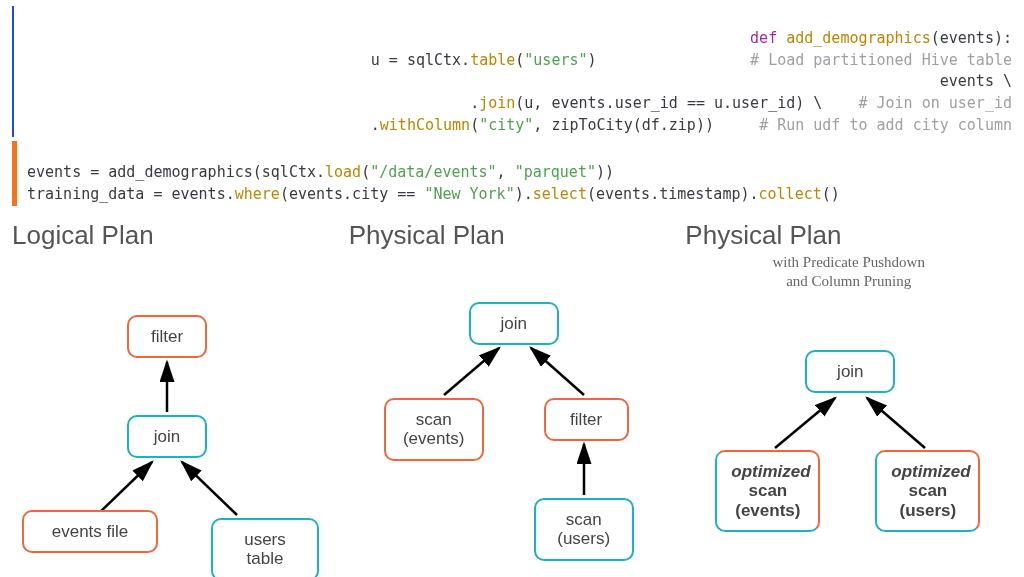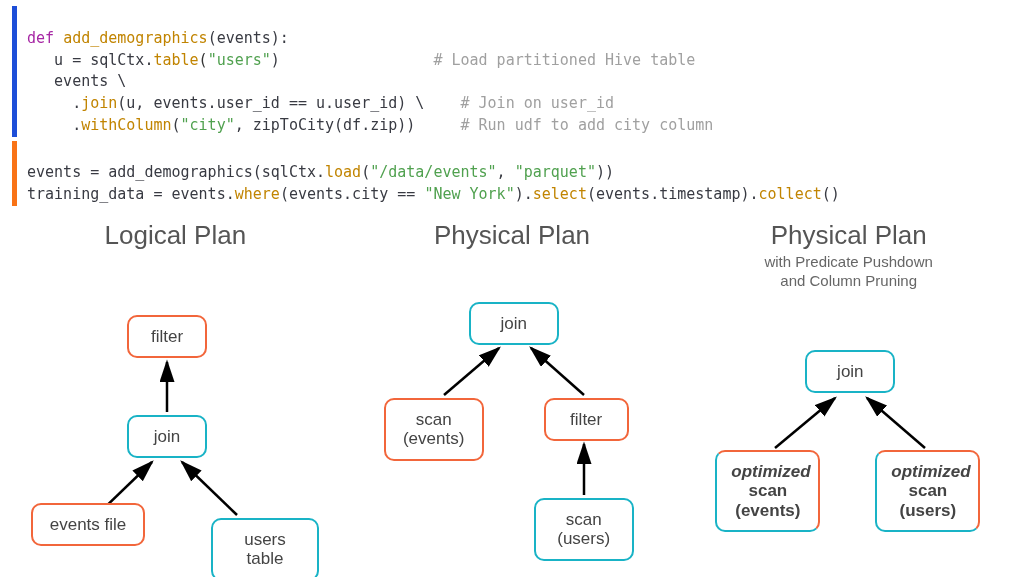--- a/index.html
+++ b/index.html
@@ -19,7 +19,7 @@
     padding-left: 10px;
     margin-bottom: 4px;
   }
-  .bar-cyan  { border-left: 5px solid #1d4ed8; }
+  .bar-cyan  { border-left: 2px solid #1d4ed8; text-align: right; }
   .bar-orange{ border-left: 5px solid #f97316; }
 
   .kw     { color: #a626a4; }

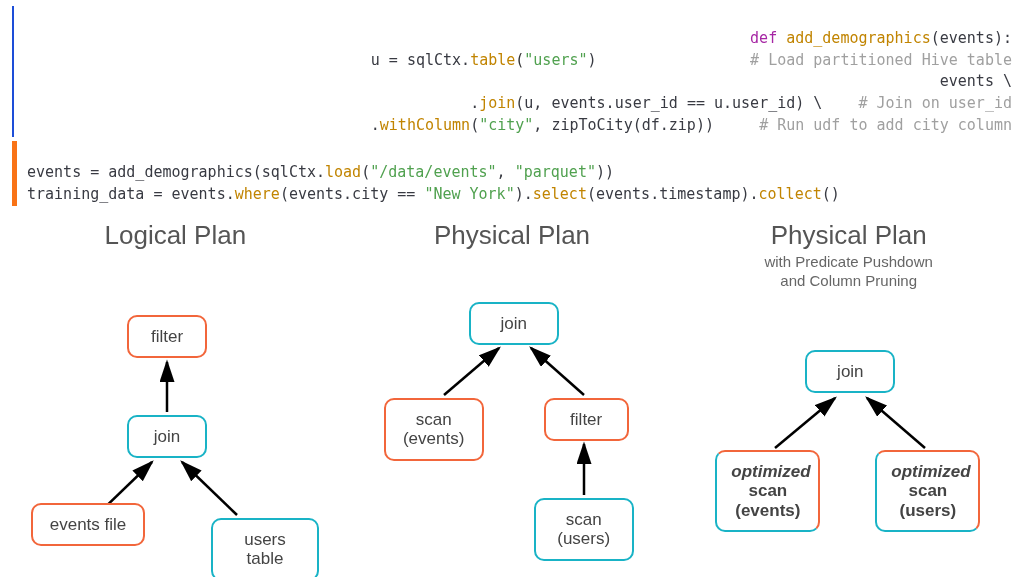--- a/index.html
+++ b/index.html
@@ -44,7 +44,7 @@
     font-weight: 400;
     font-size: 26px;
     margin: 0;
-    text-align: center;
+    text-align: left;
     color: #555;
   }
   .plan .sub {

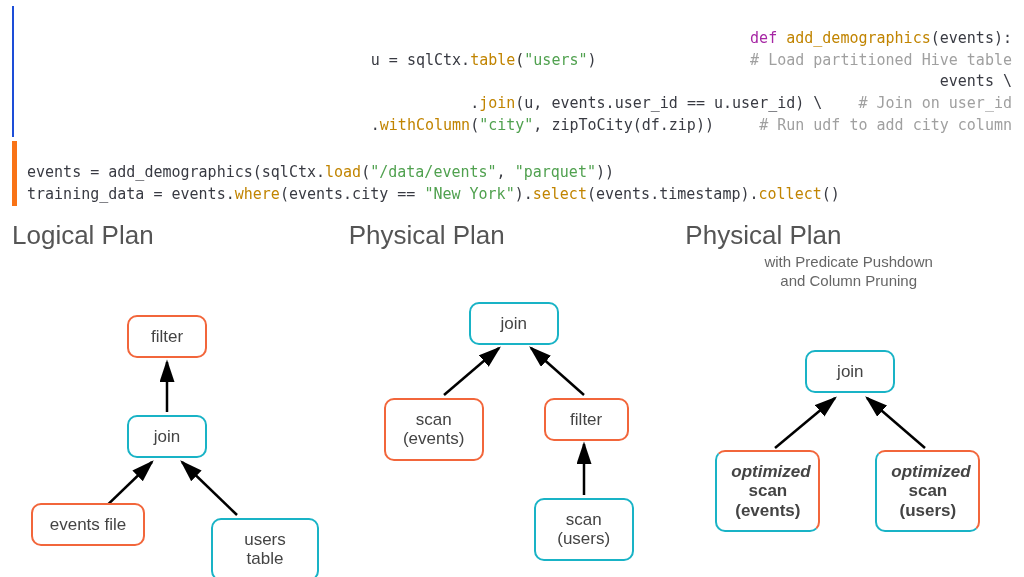--- a/index.html
+++ b/index.html
@@ -144,7 +144,7 @@
   <div class="plan">
     <h2>Physical Plan</h2>
     <div class="sub">
-      <span style="white-space:pre-line;">with Predicate Pushdown
+      <span style="white-space:pre-line;font-family:Liberation Serif, serif;">with Predicate Pushdown
 and Column Pruning</span>
     </div>
 

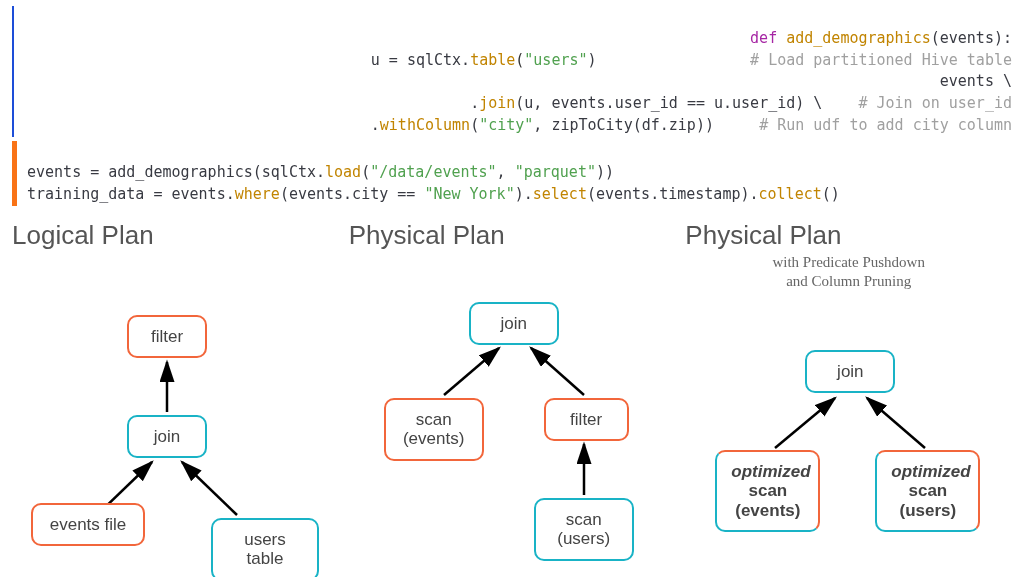--- a/index.html
+++ b/index.html
@@ -111,7 +111,7 @@
 
     <div class="node orange" style="left:115px; top:95px;  width:80px;">filter</div>
     <div class="node cyan" style="left:115px; top:195px; width:80px;">join</div>
-    <div class="node orange" style="left:10px;  top:283px; width:114px;margin-left:9px;">events file</div>
+    <div class="node orange" style="left:10px;  top:290px; width:136px;">events file</div>
     <div class="node cyan" style="left:170px; top:298px; width:108px;margin-left:29px;">users table</div>
   </div>
 

